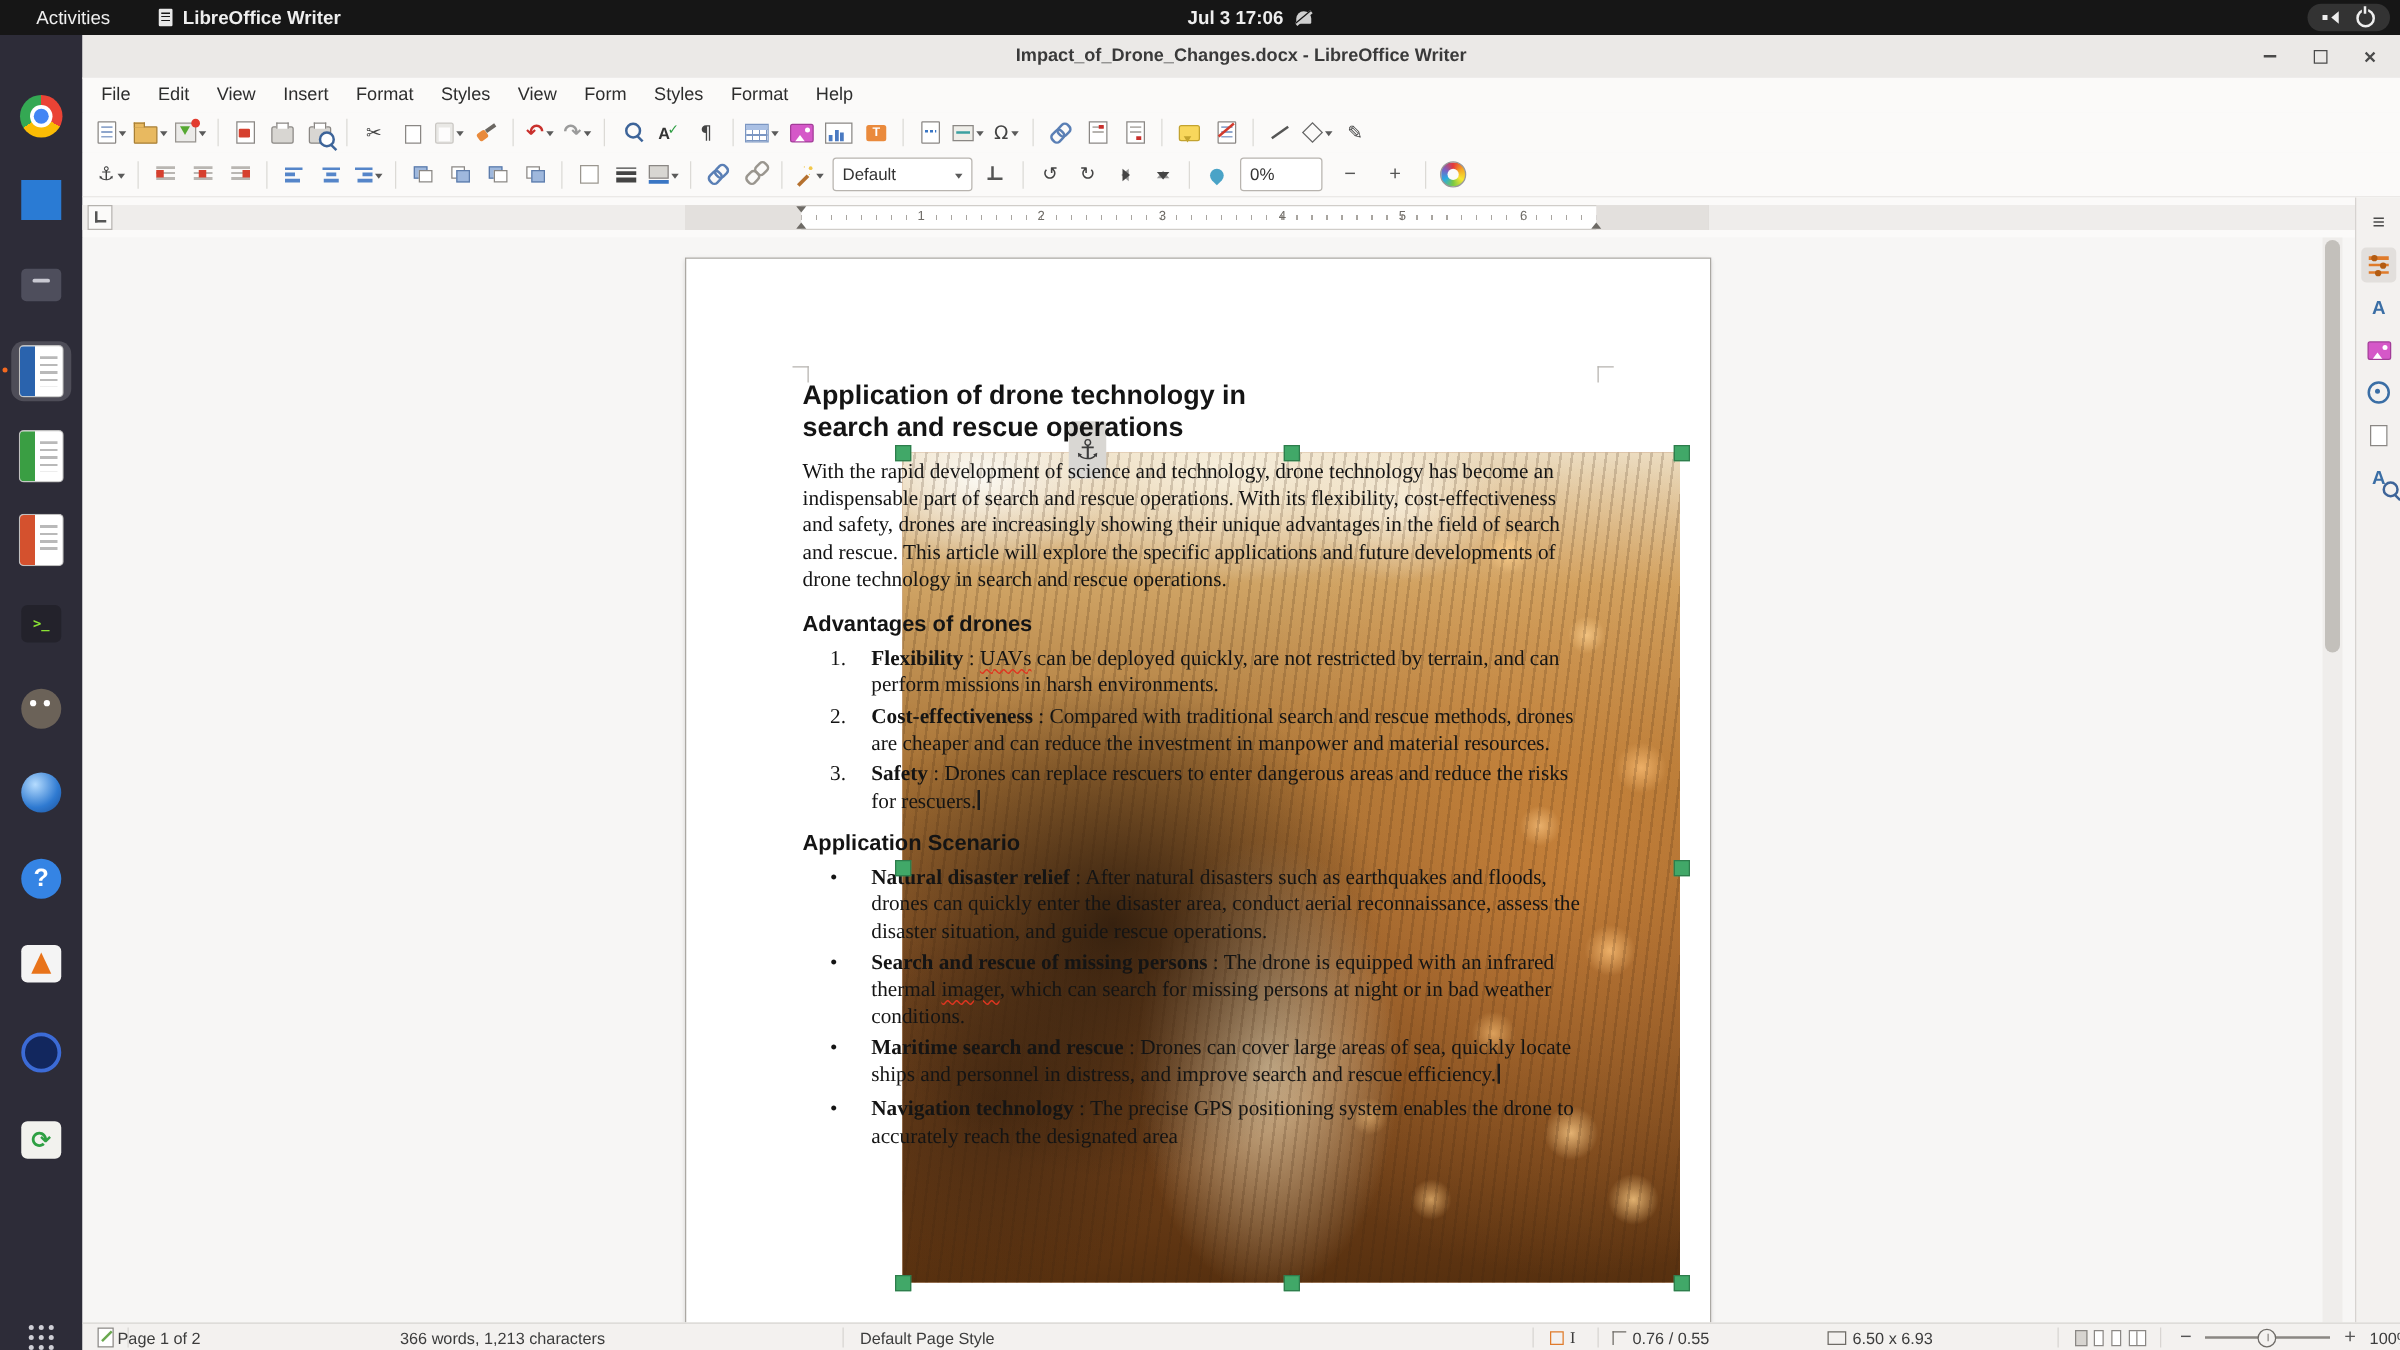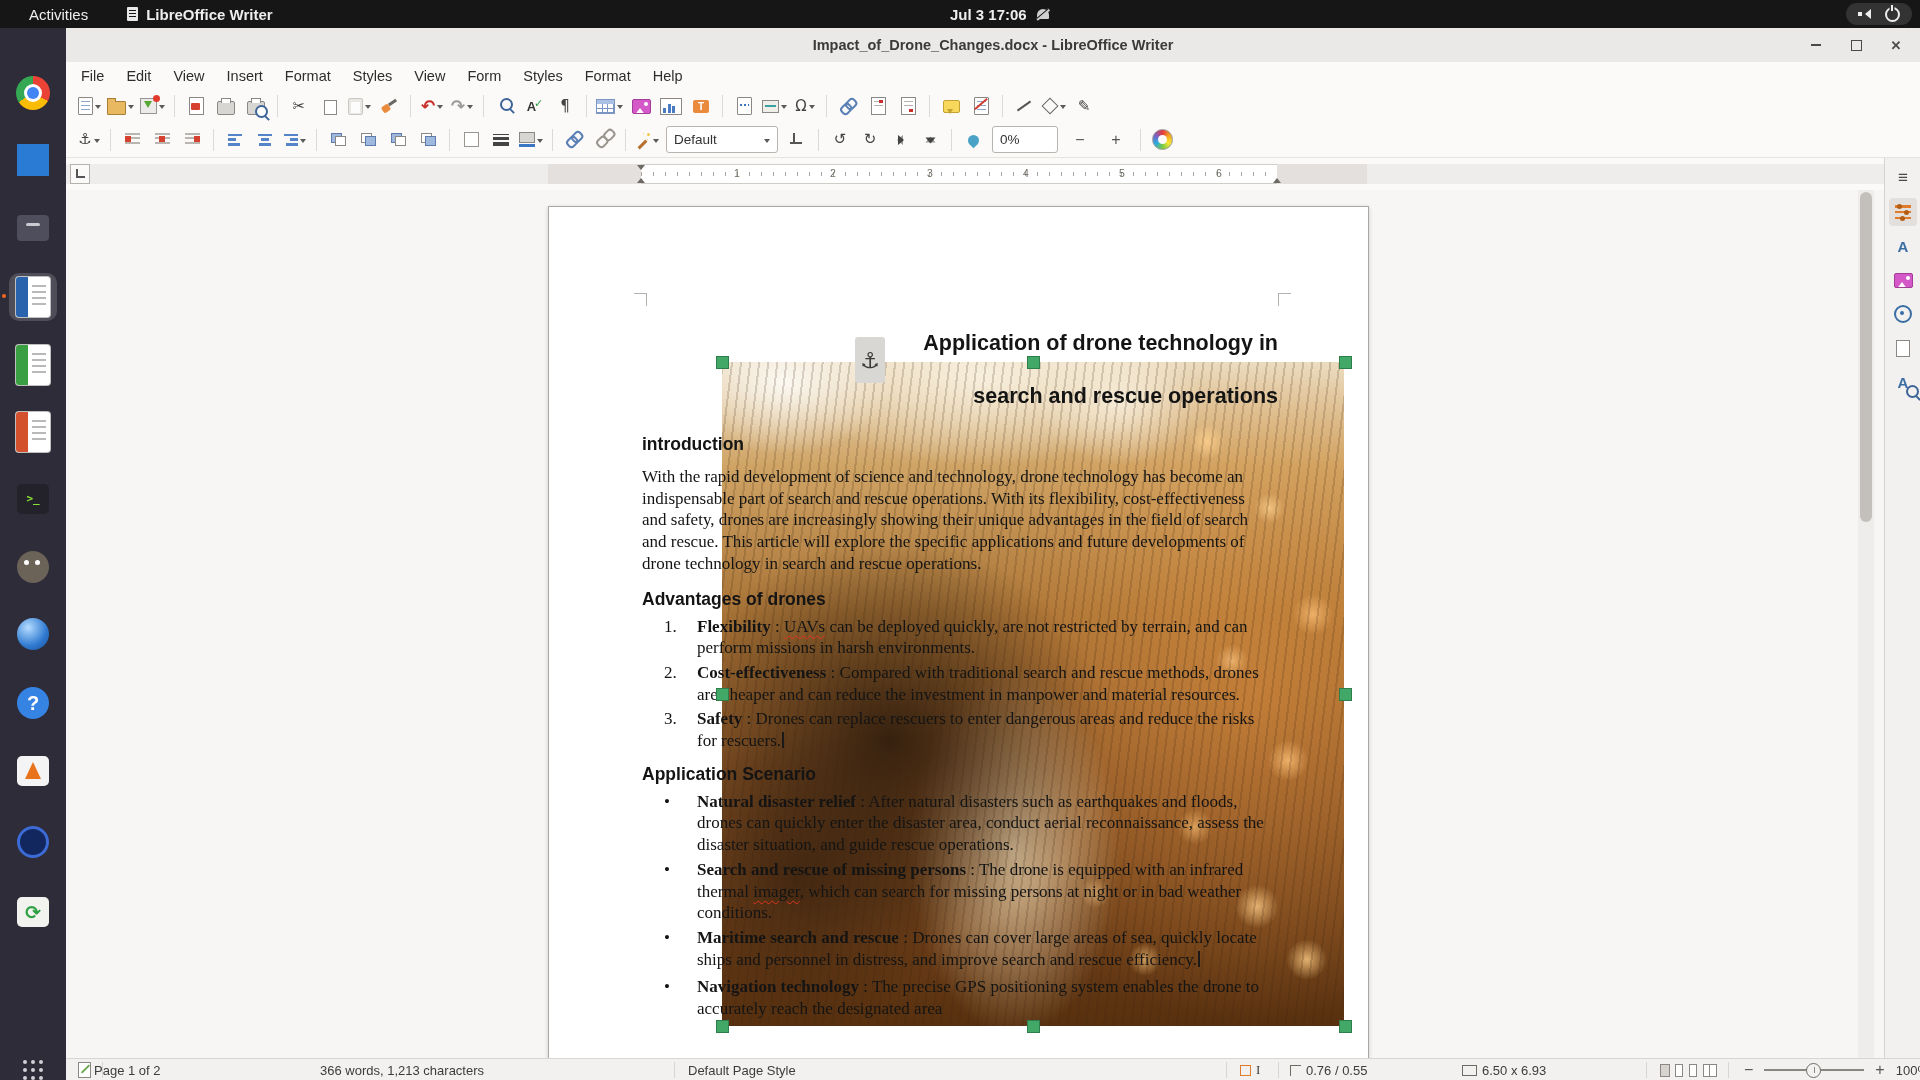--- a/index.html
+++ b/index.html
@@ -218,7 +218,7 @@
      font-family:"DejaVu Sans",sans-serif;font-size:22px;color:#3c3c3c;}
   .doccontent{position:absolute;left:93px;top:96px;width:636px;z-index:3;
      font-family:"Liberation Serif",serif;font-size:17px;line-height:21.7px;color:#141414;}
-  .doctitle{font-family:"Liberation Sans",sans-serif;font-weight:bold;font-size:21.5px;line-height:26px;text-align:right;margin-top:27px;}
+  .doctitle{font-family:"Liberation Sans",sans-serif;font-weight:bold;font-size:21.5px;line-height:26px;text-align:left;}
   .h{font-family:"Liberation Sans",sans-serif;font-weight:bold;font-size:17.5px;line-height:21px;}
   .h.intro{margin-top:25px;} .para{margin-top:11px;width:622px;} .h.adv{margin-top:14px;}
   .listblk{margin-top:6px;} .h.app{margin-top:12px;} .h.tech{margin-top:8px;}

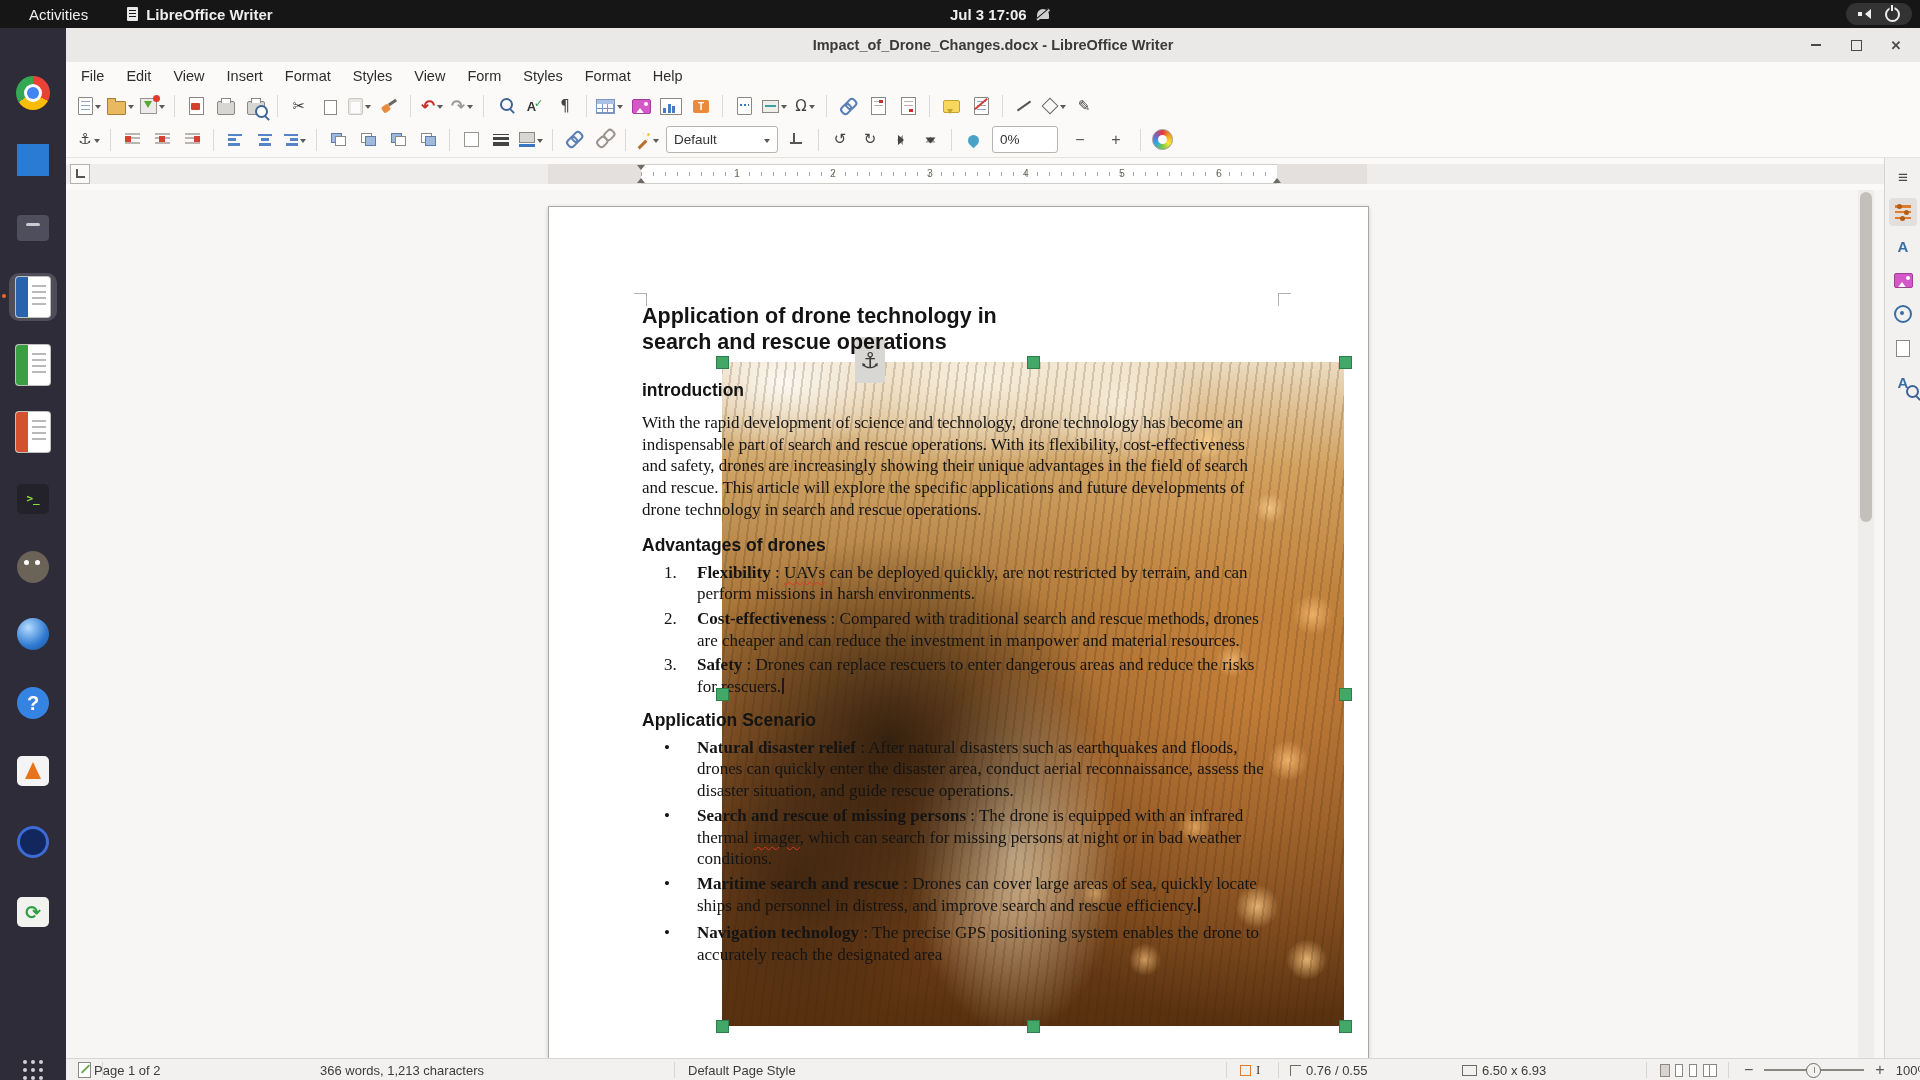--- a/index.html
+++ b/index.html
@@ -634,7 +634,6 @@
         <div class="doctitle">Application of drone technology in</div>
         <div class="doctitle">search and rescue operations</div>
 
-        <div class="h intro">introduction</div>
         <div class="para">With the rapid development of science and technology, drone technology has become an indispensable part of search and rescue operations. With its flexibility, cost-effectiveness and safety, drones are increasingly showing their unique advantages in the field of search and rescue. This article will explore the specific applications and future developments of drone technology in search and rescue operations.</div>
 
         <div class="h adv">Advantages of drones</div>

